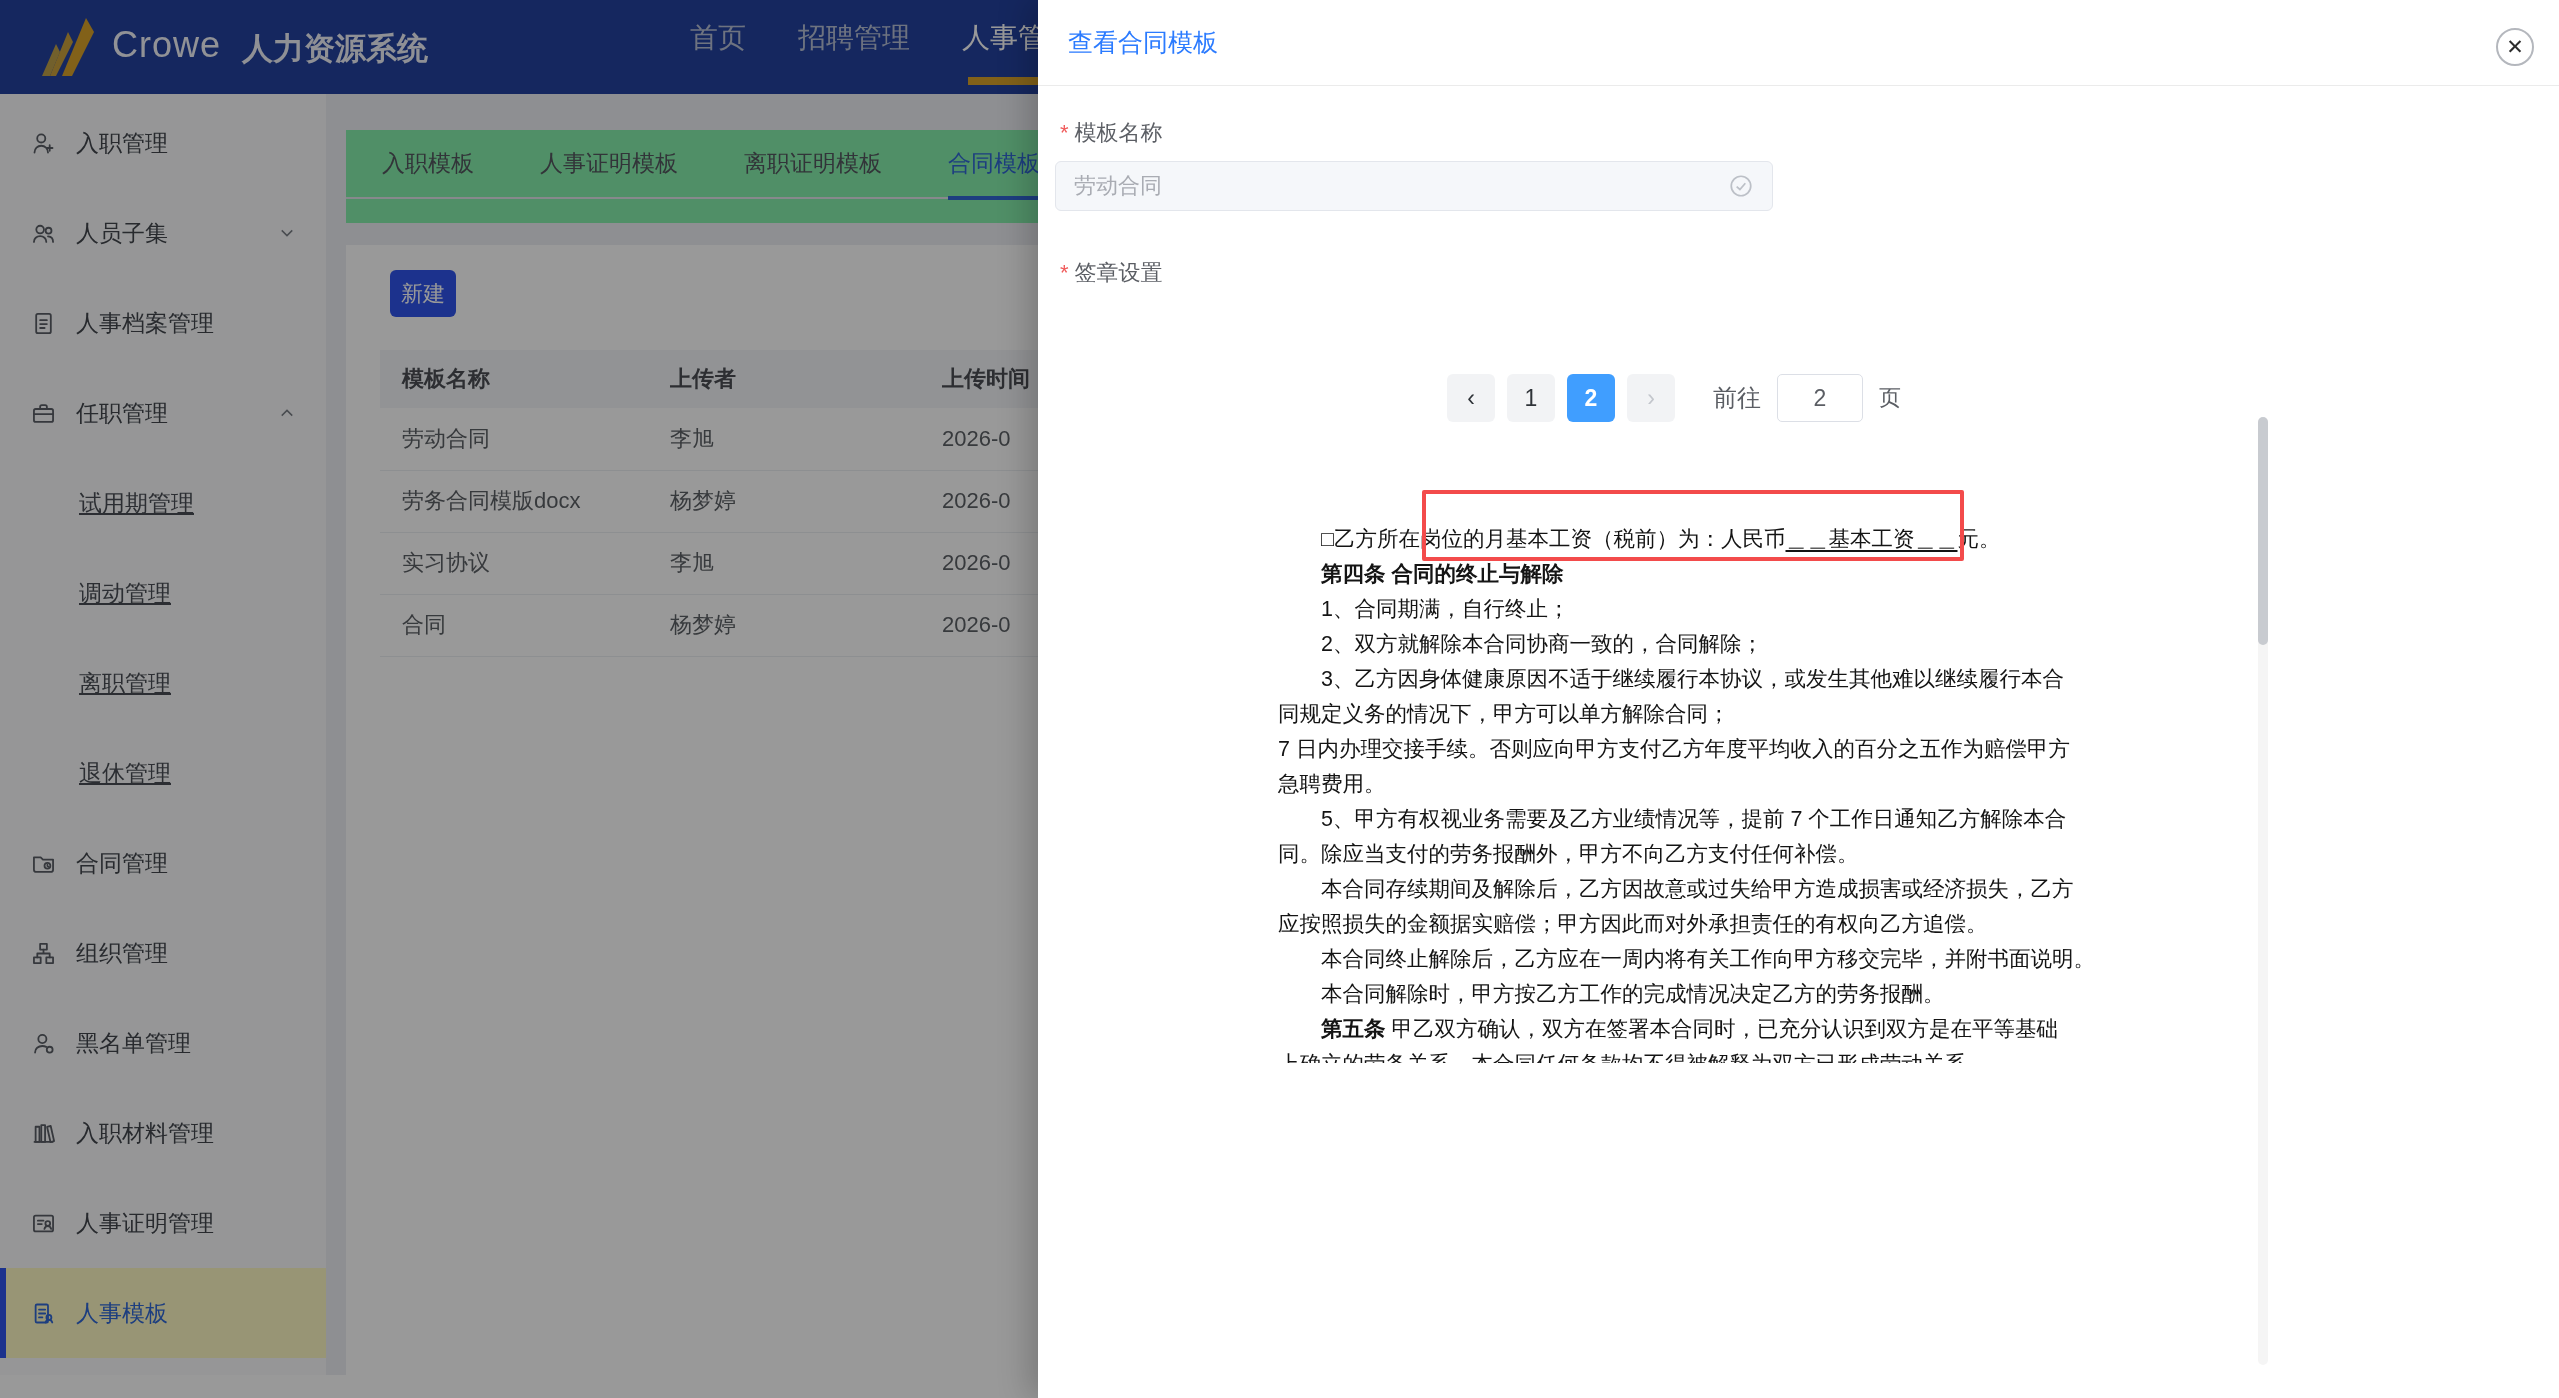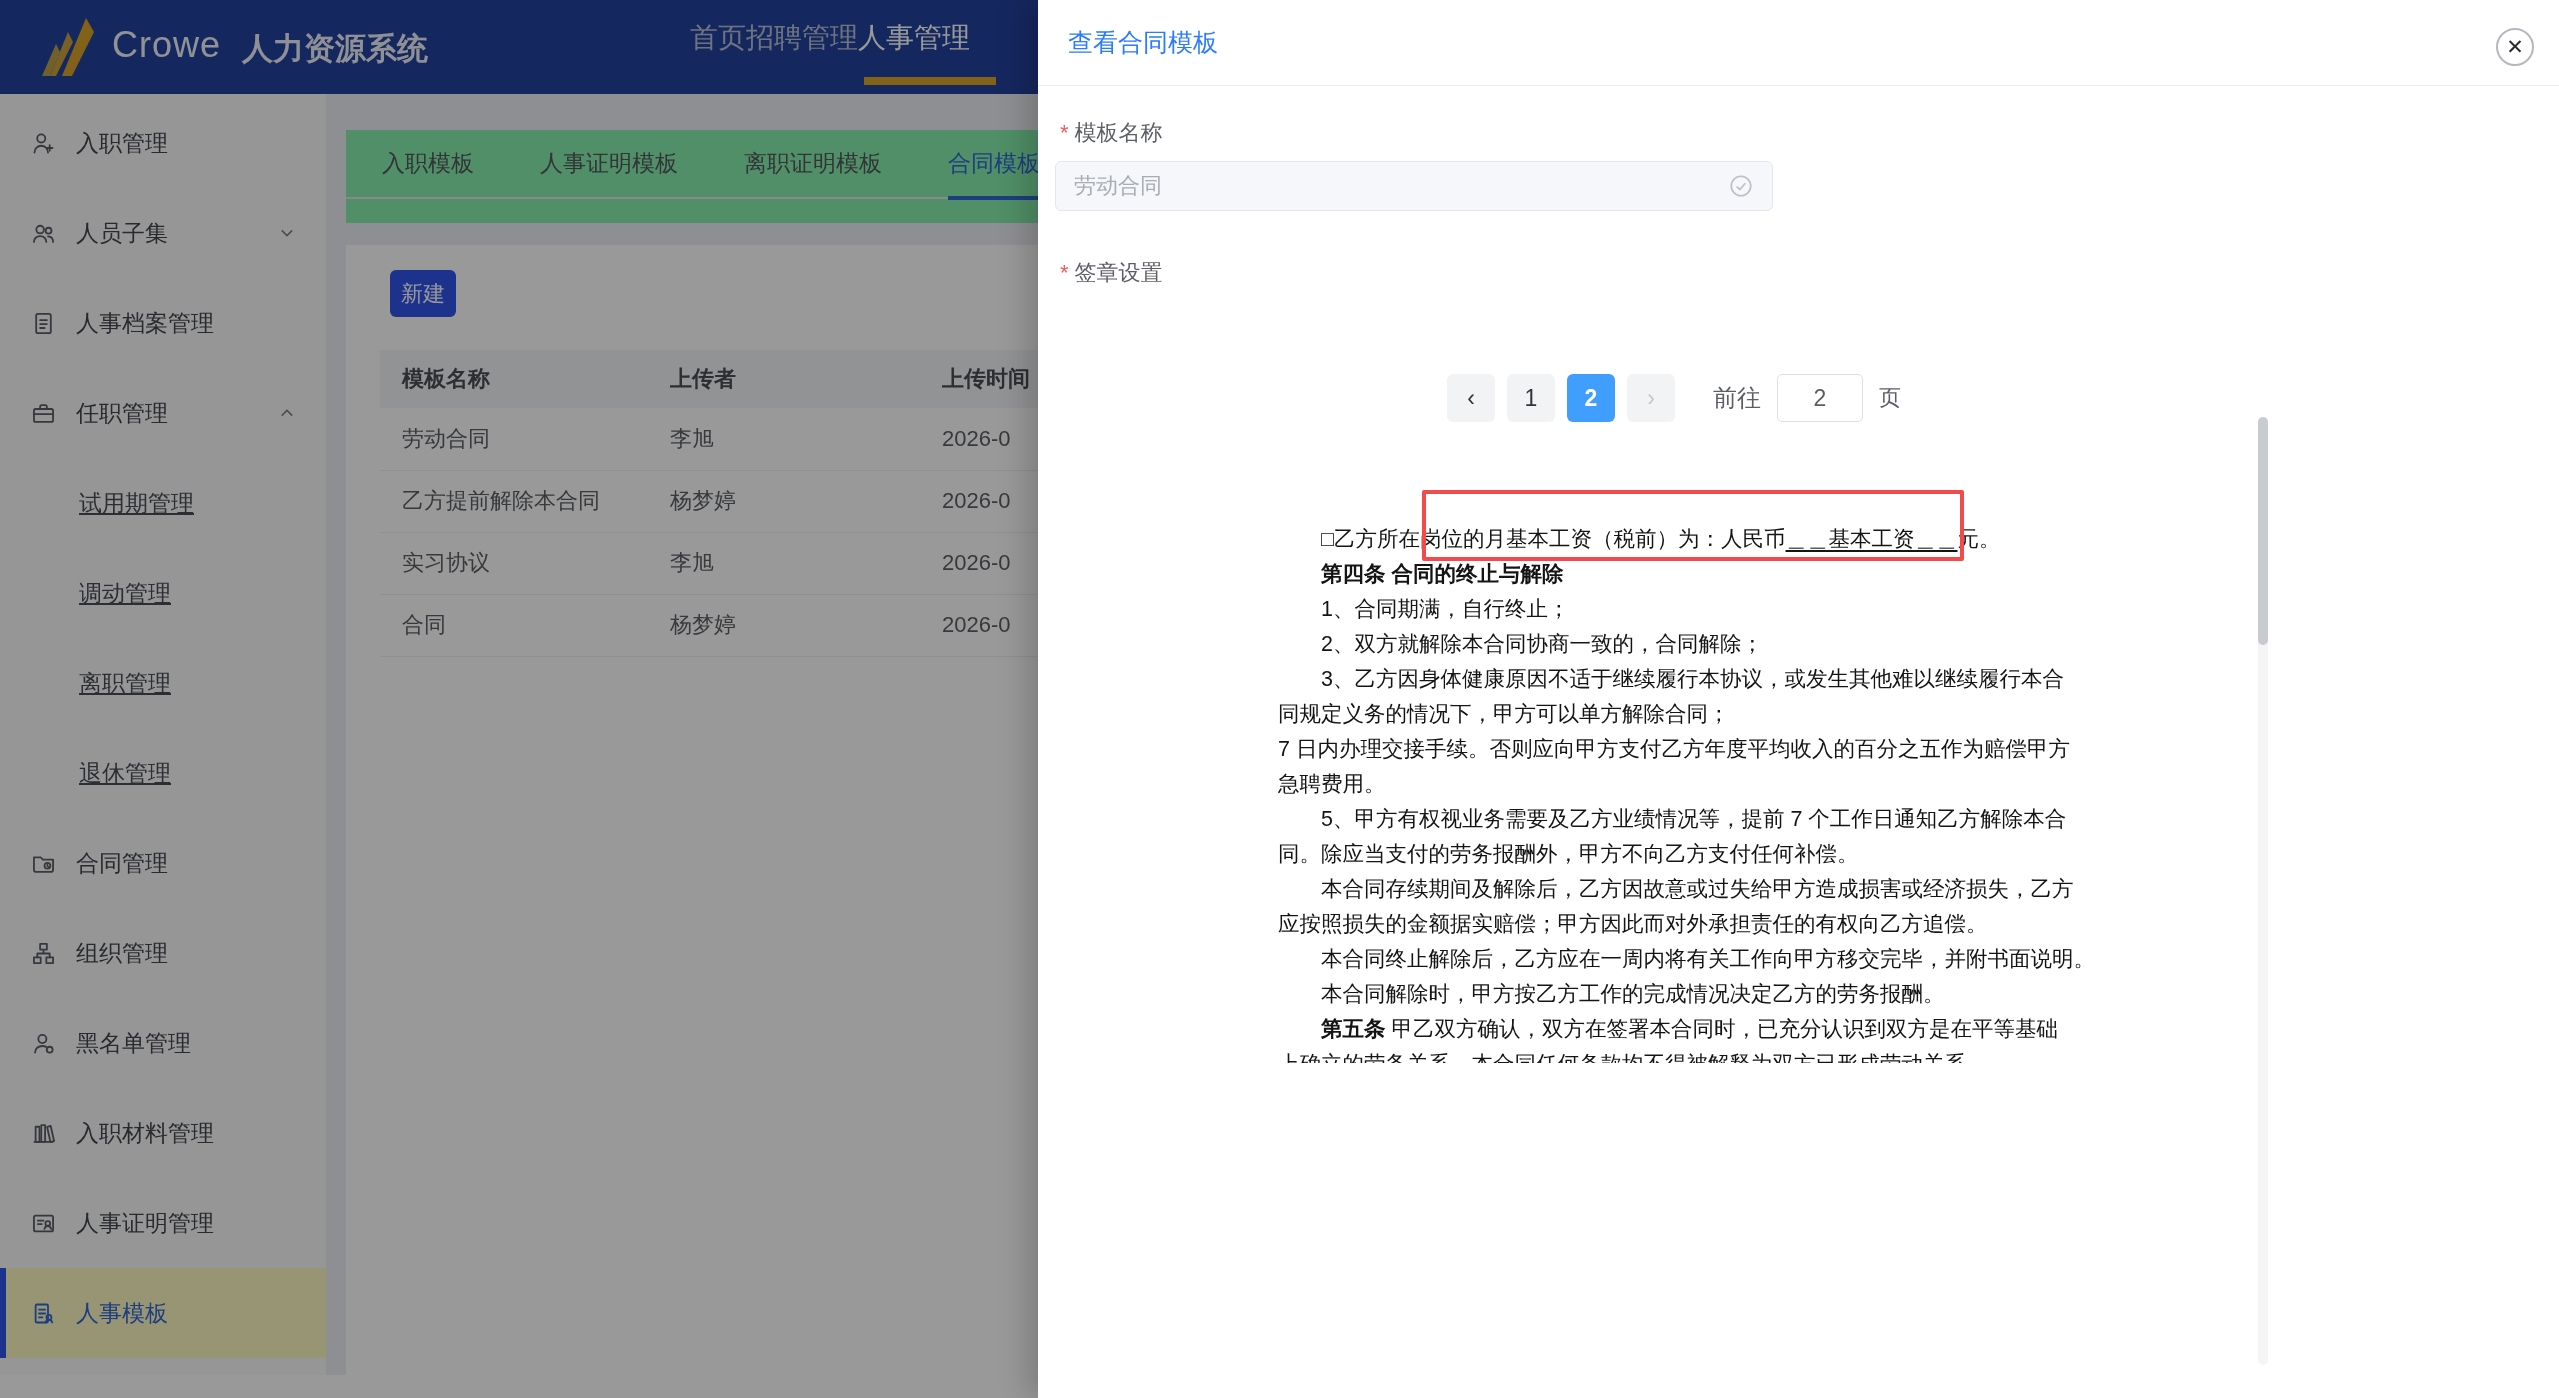--- a/index.html
+++ b/index.html
@@ -13,7 +13,7 @@
   .nav-logo{position:absolute;left:42px;top:18px;width:56px;height:58px;}
   .brand-name{position:absolute;left:112px;top:24px;font-size:36px;color:#f2f4fa;letter-spacing:1px;}
   .brand-product{position:absolute;left:242px;top:28px;font-size:31px;font-weight:bold;color:#eef1f8;}
-  .nav-items{position:absolute;left:690px;top:0;height:76px;display:flex;align-items:center;}
+  .nav-items{position:absolute;left:690px;top:0;height:76px;display:flex;align-items:center;gap:52px;}
   .nav-item{font-size:28px;color:#b7c0d6;height:94px;line-height:94px;position:relative;white-space:nowrap;}
   .nav-item.active{color:#ffffff;}
   .nav-item.active::after{content:"";position:absolute;left:6px;right:-26px;bottom:0;height:8px;background:#d9a22b;}

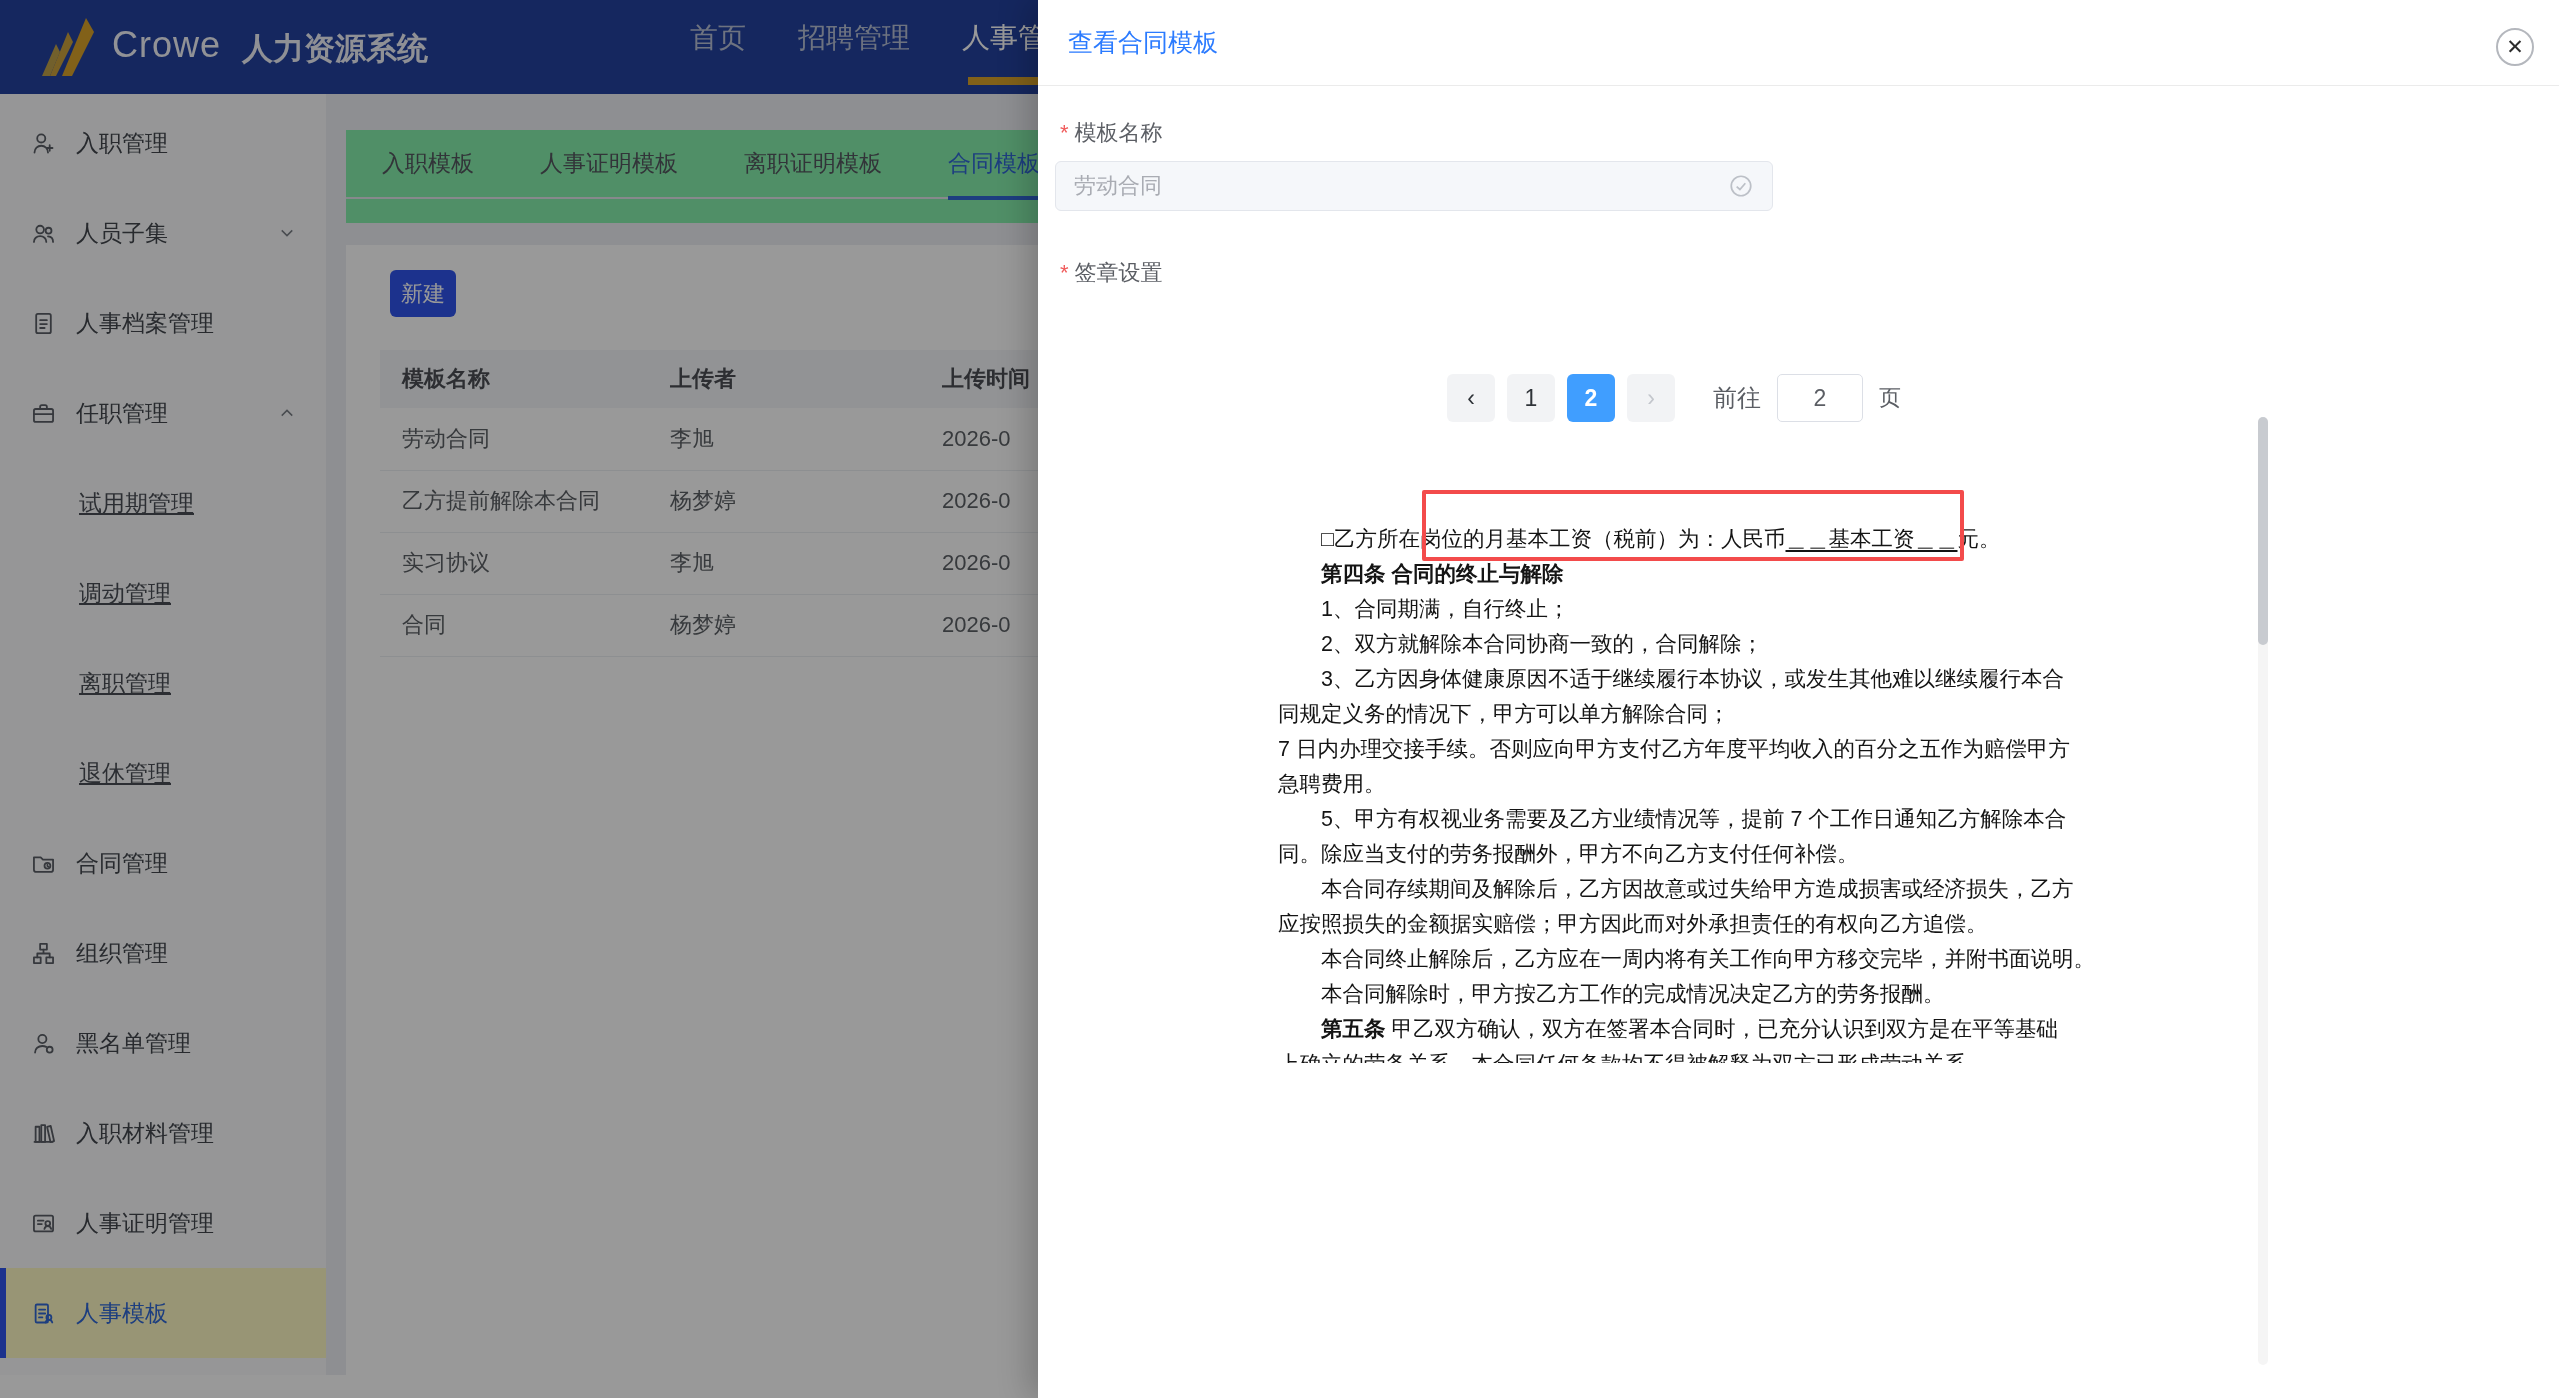--- a/index.html
+++ b/index.html
@@ -238,7 +238,7 @@
               <td>2026-0</td>
             </tr>
             <tr>
-              <td>乙方提前解除本合同</td>
+              <td>劳务合同模版docx</td>
               <td>杨梦婷</td>
               <td>2026-0</td>
             </tr>

